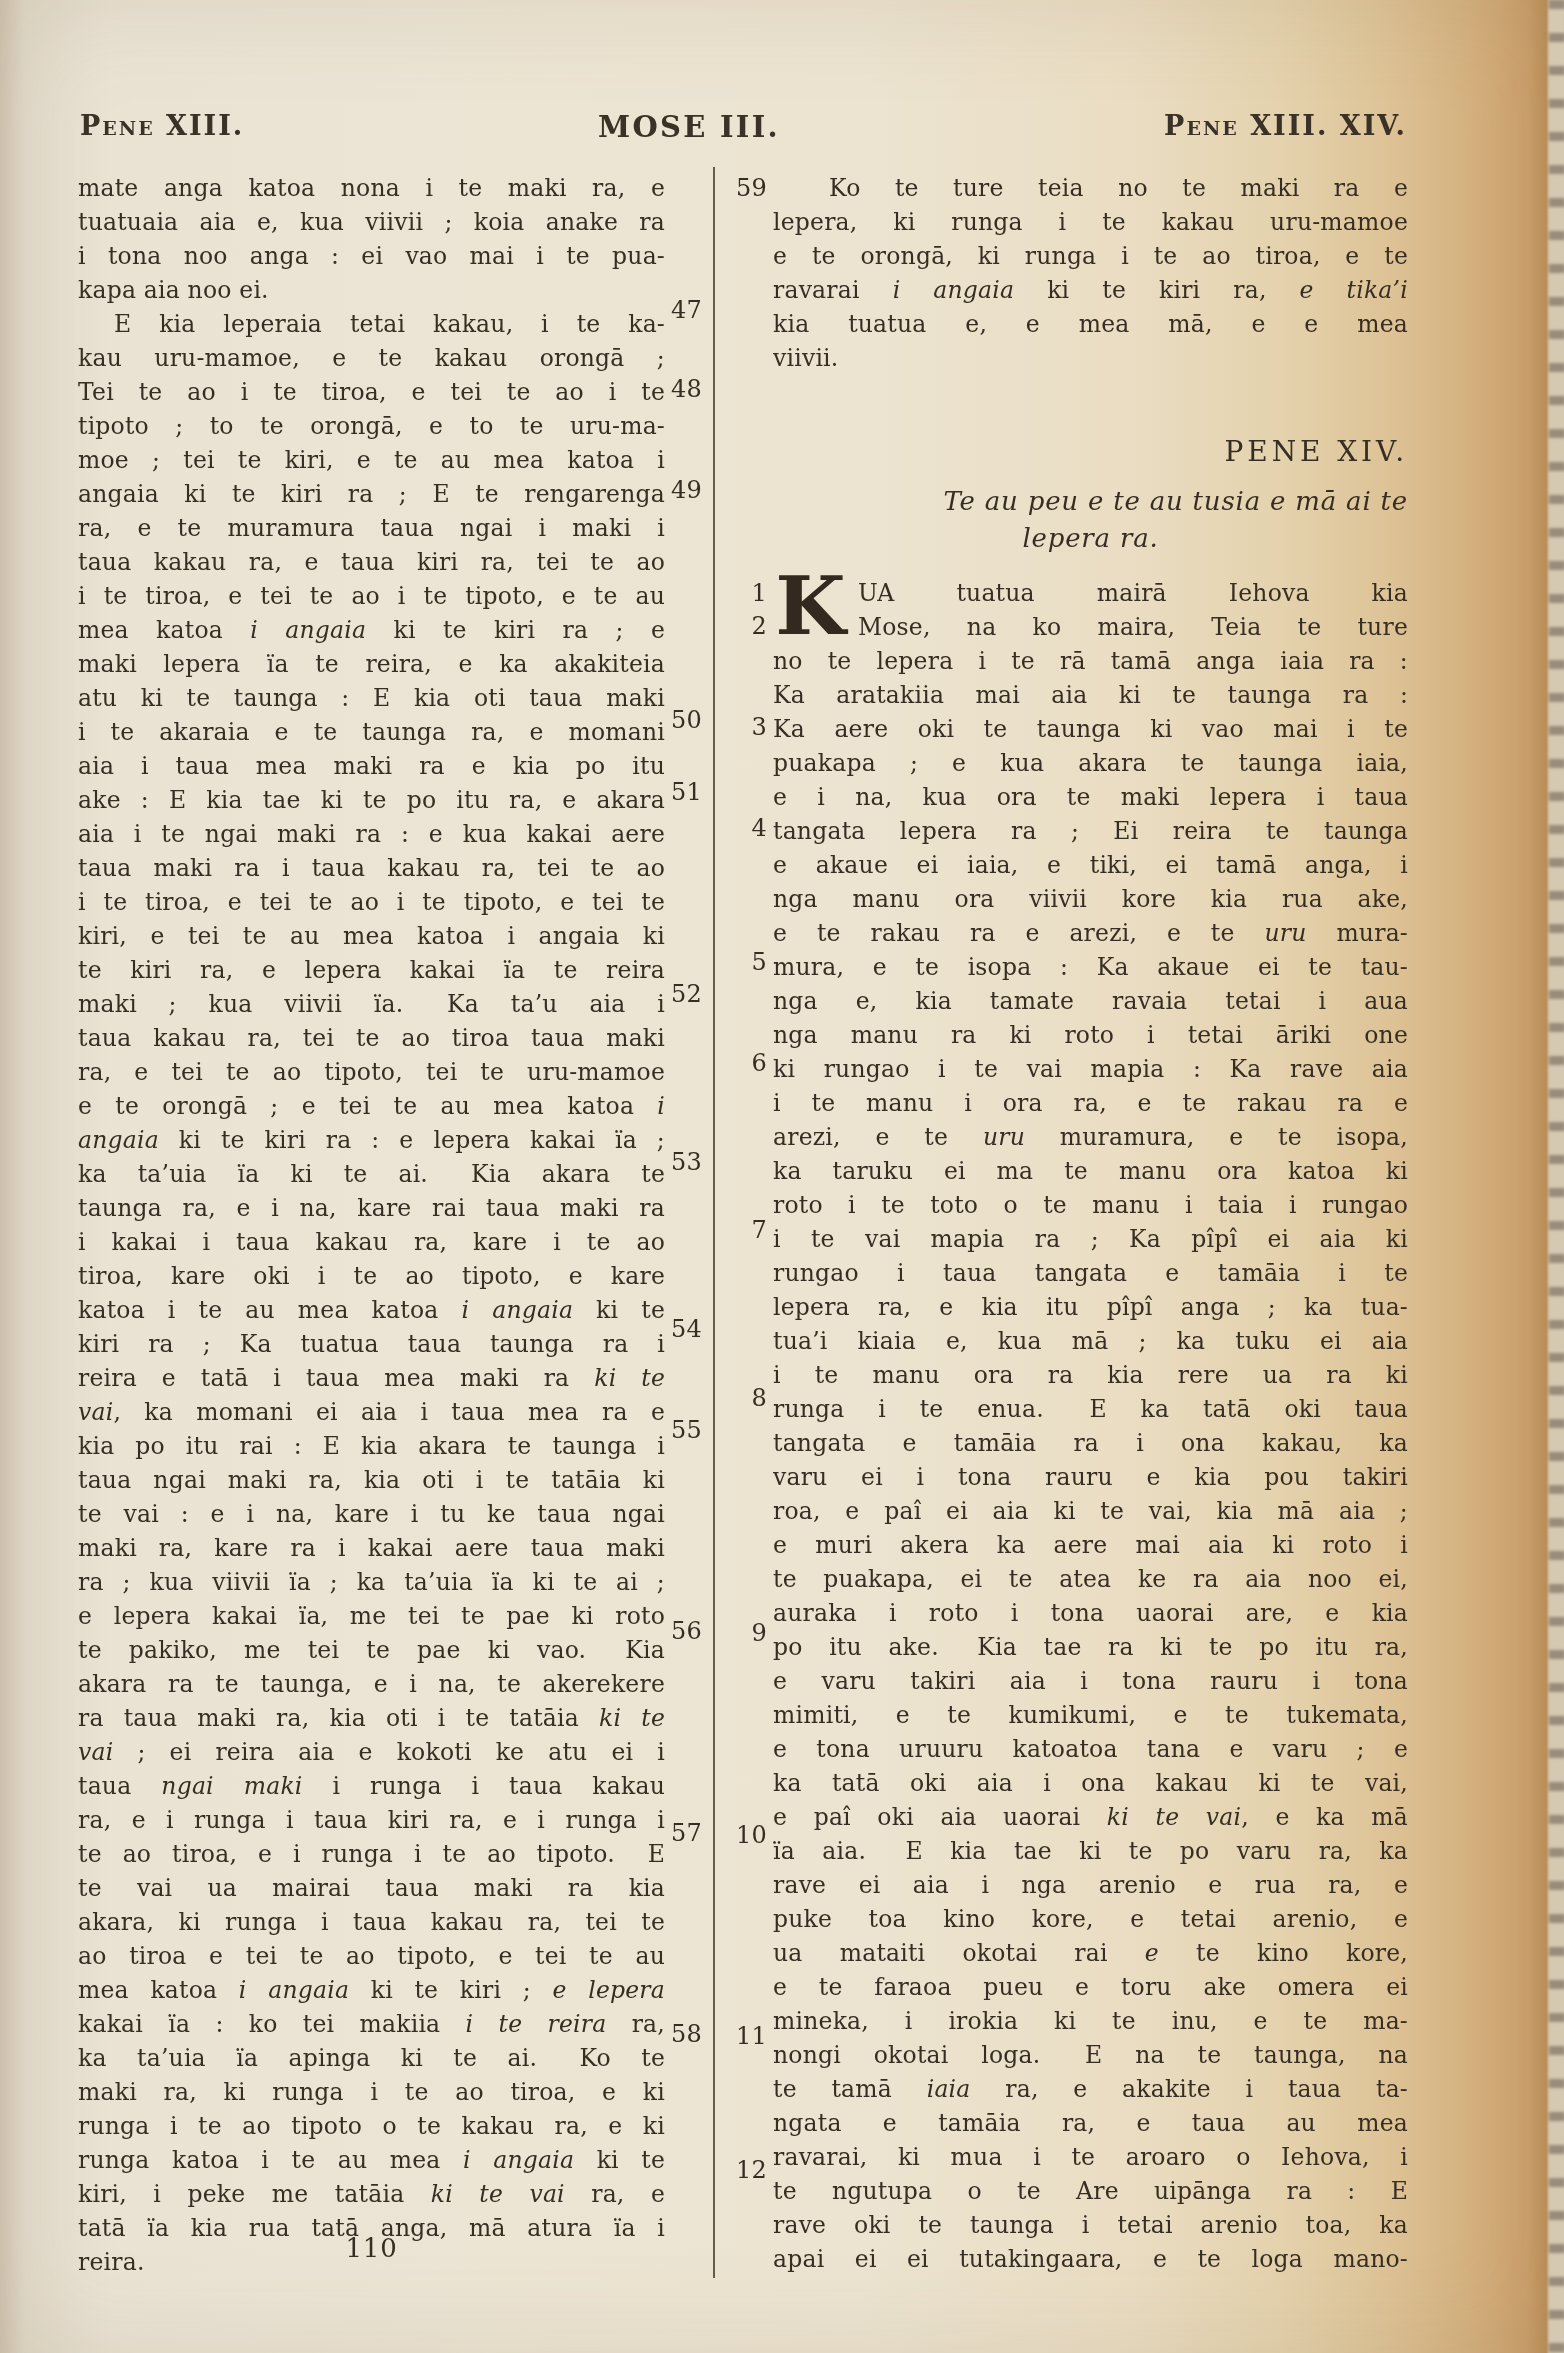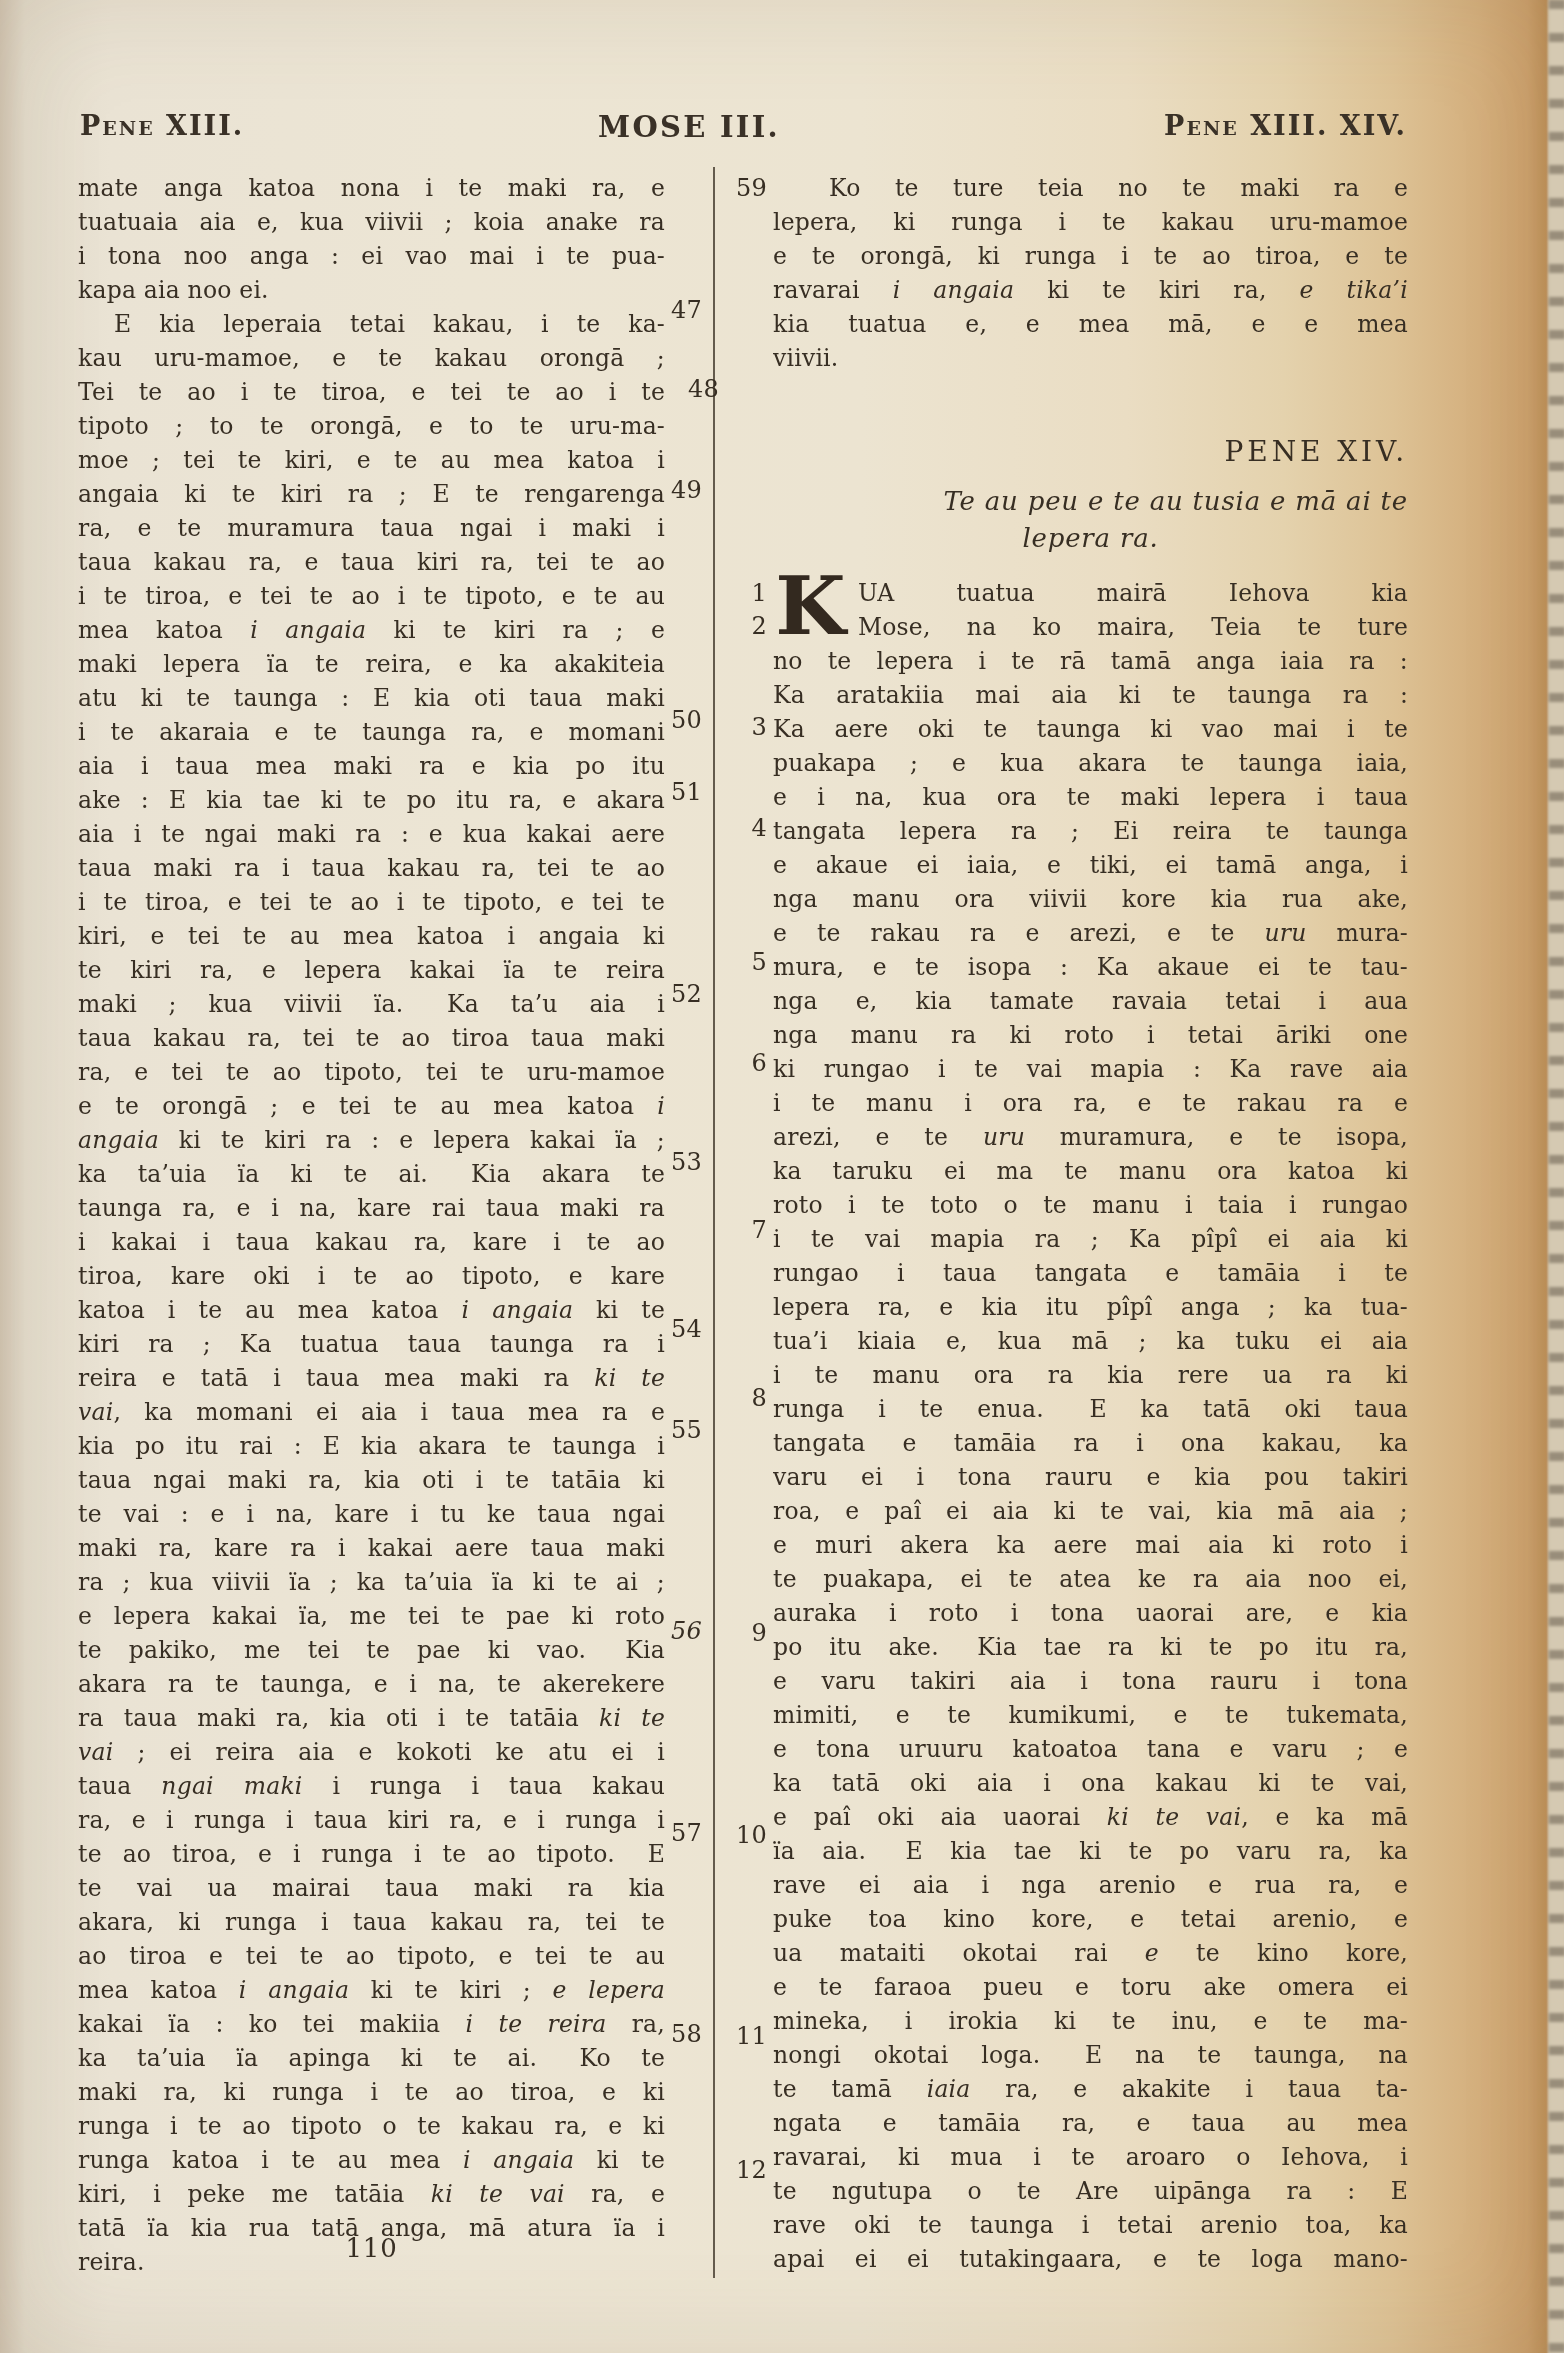--- a/index.html
+++ b/index.html
@@ -132,7 +132,7 @@
         </div>
       <div class="nums nums-left">
           <div class="num" style="top: 122px;">47</div>
-          <div class="num" style="top: 201px; margin-left: 17px;">48</div>
+          <div class="num" style="top: 201px;">48</div>
           <div class="num" style="top: 302px;">49</div>
           <div class="num" style="top: 532px;">50</div>
           <div class="num" style="top: 604px;">51</div>

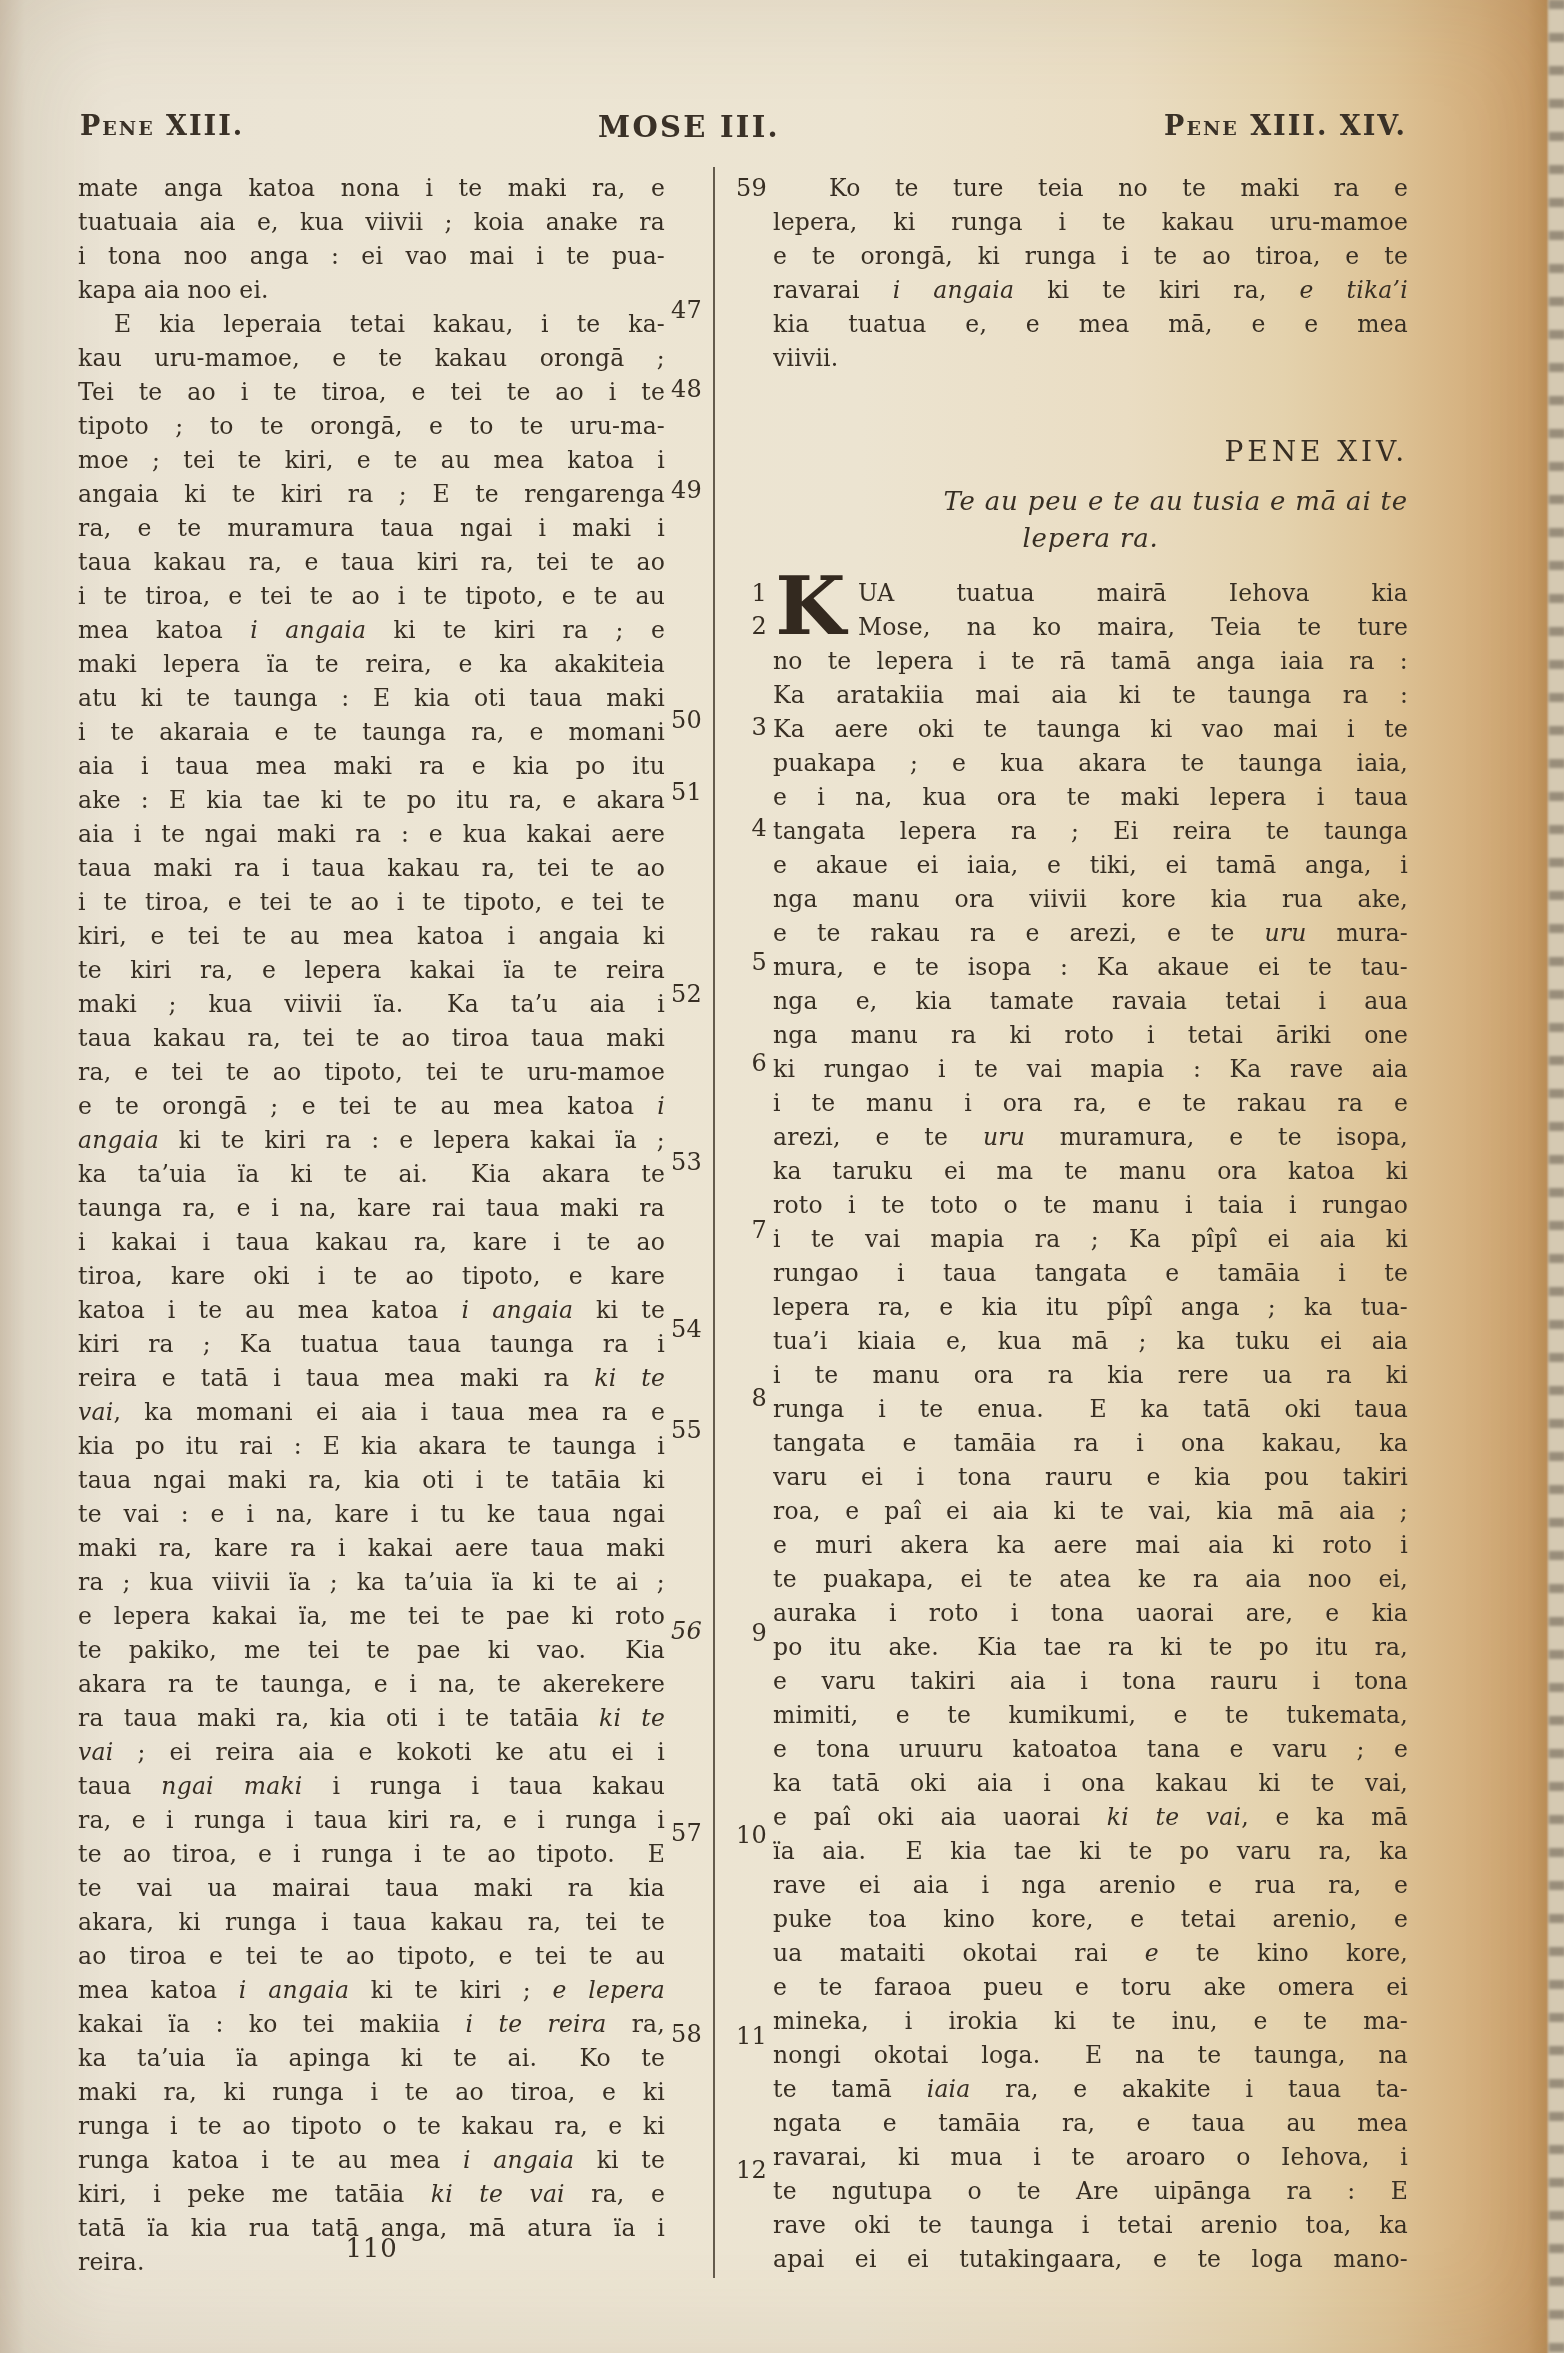--- a/index.html
+++ b/index.html
@@ -140,7 +140,7 @@
           <div class="num" style="top: 974px;">53</div>
           <div class="num" style="top: 1141px;">54</div>
           <div class="num" style="top: 1242px;">55</div>
-          <div class="num" style="top: 1443px; font-style: italic;">56</div>
+          <div class="num" style="top: 1443px;">56</div>
           <div class="num" style="top: 1645px;">57</div>
           <div class="num" style="top: 1846px;">58</div>
         </div>

